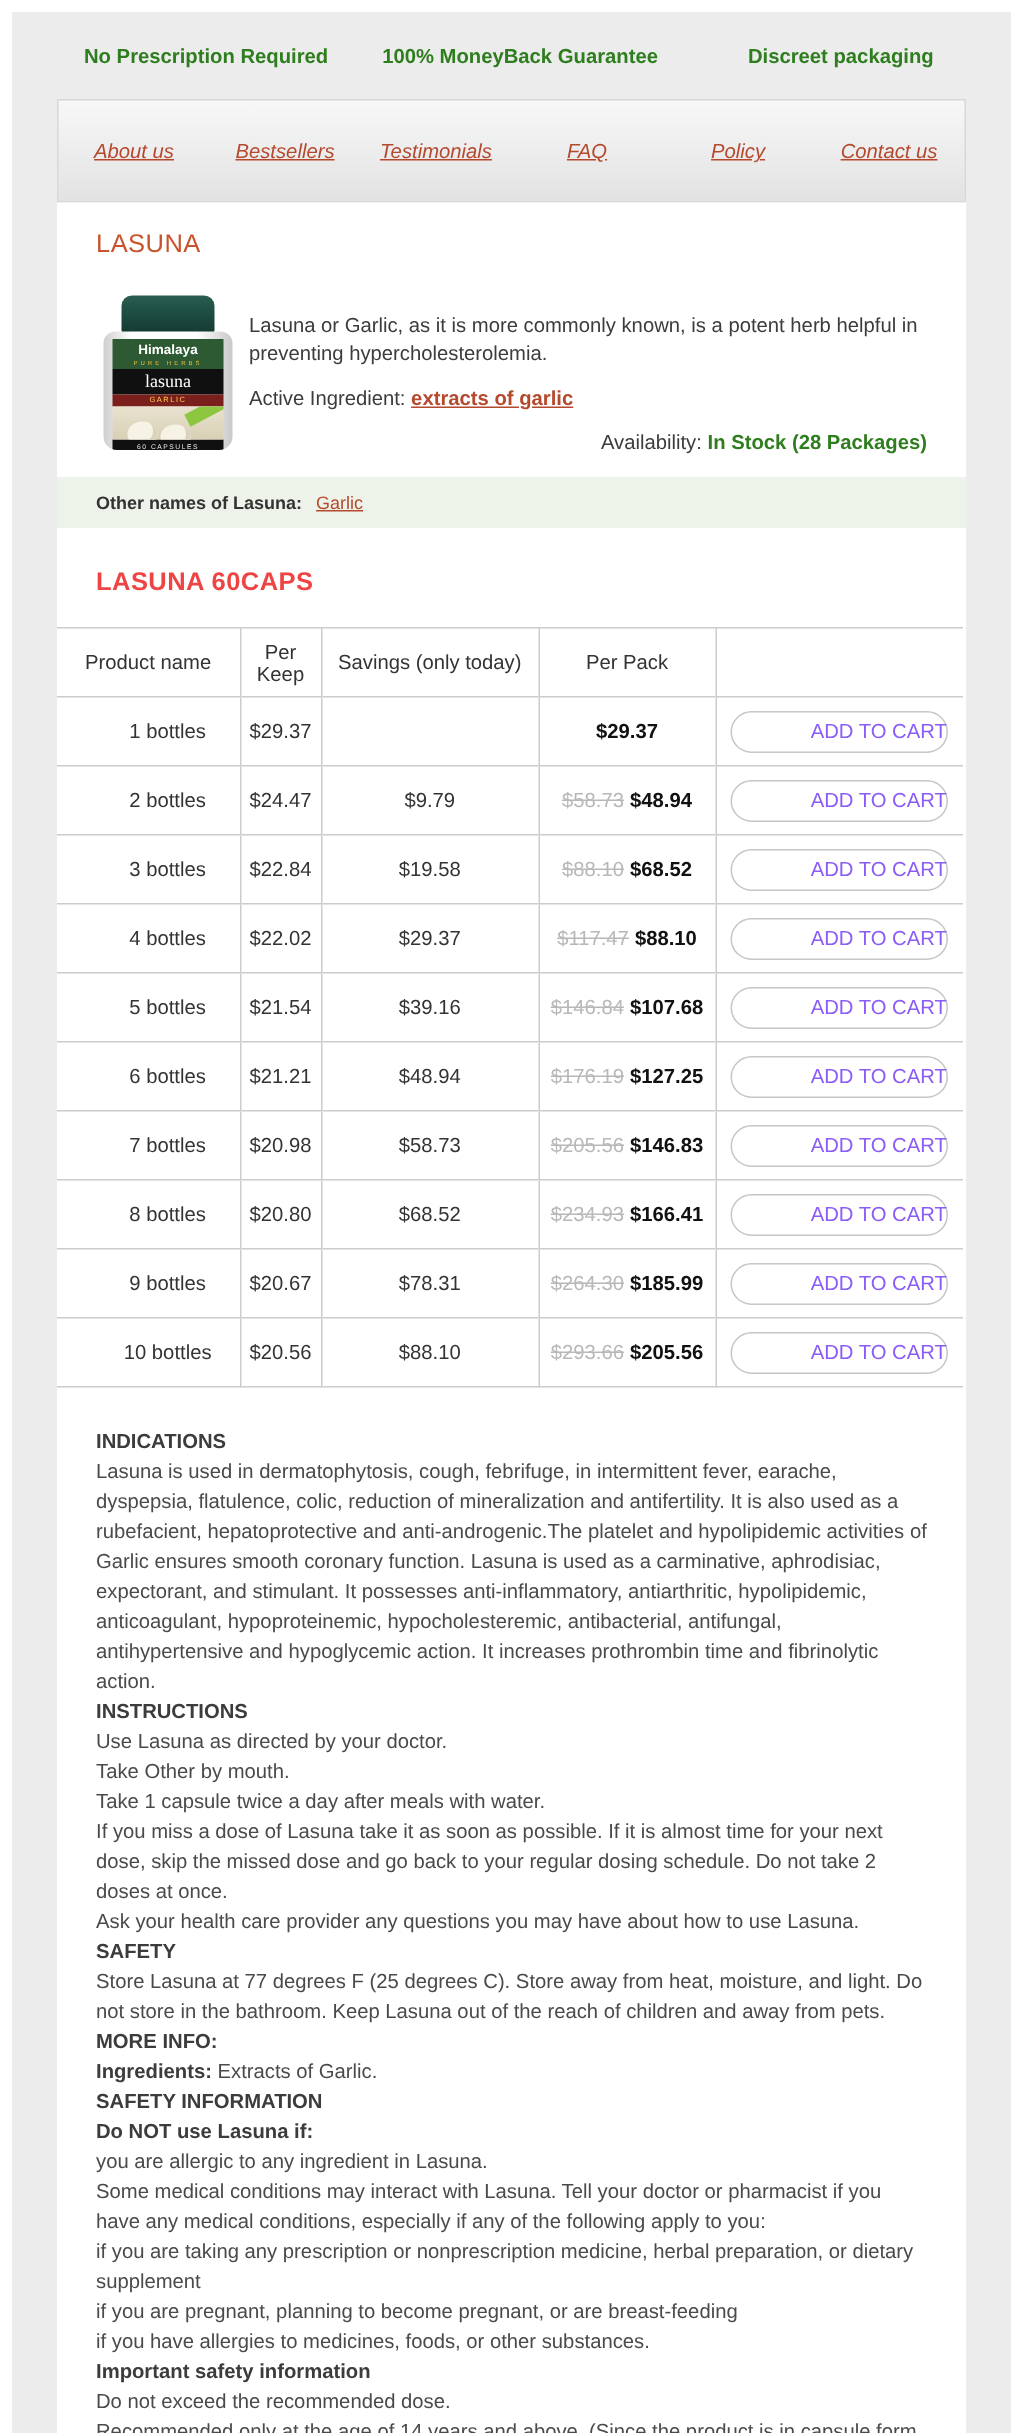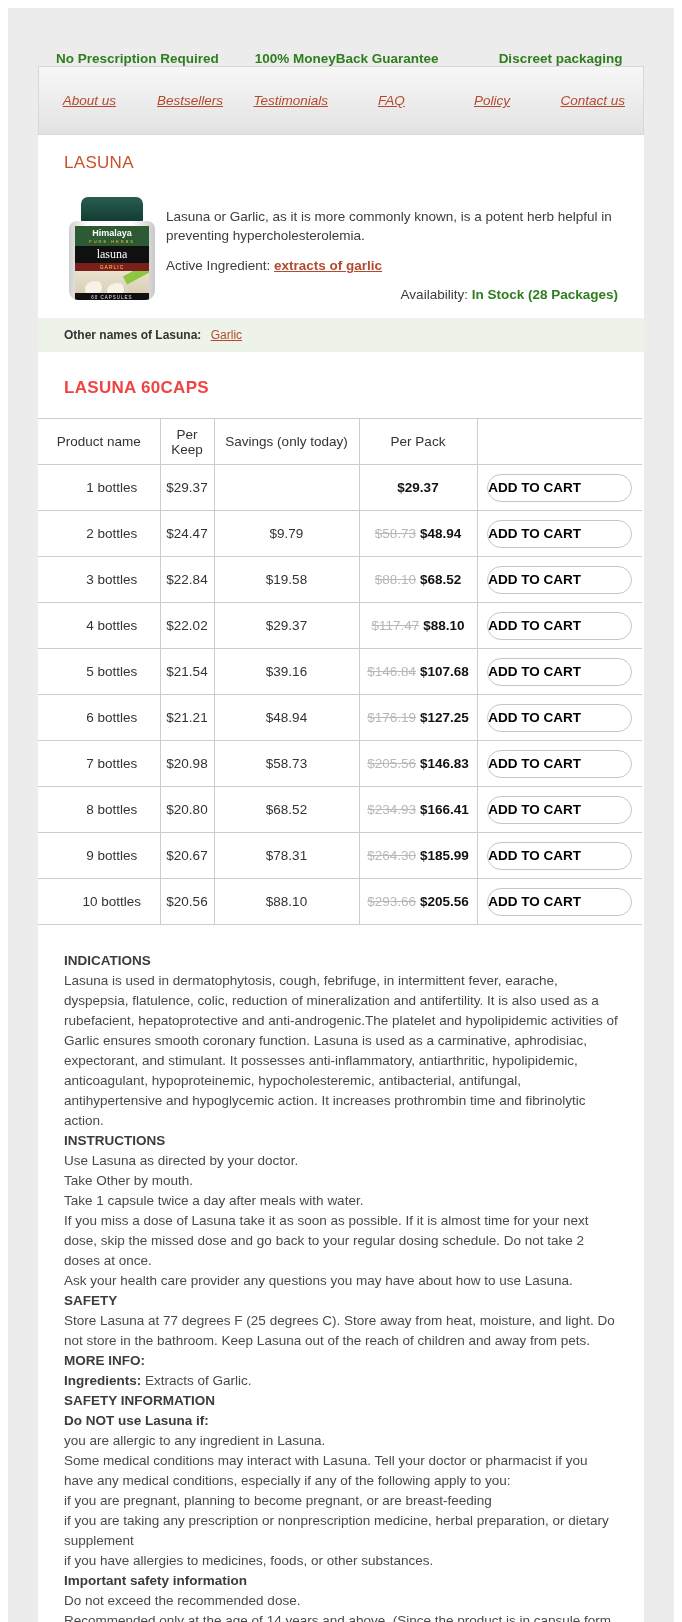--- a/index.html
+++ b/index.html
@@ -12,7 +12,7 @@
   .page-wrap { background:#ececec; margin:8px; min-height:1606px; padding-bottom:8px; }
 
   
-  .benefits { display:flex; align-items:flex-end; height:58px; padding:0 48px; gap:0; }
+  .benefits { display:flex; align-items:center; height:58px; padding:0 48px; gap:0; }
   .benefit { color:#2e7d1e; font-weight:bold; font-size:13.5px; white-space:nowrap; }
   .benefit:nth-child(1){ margin-right:36px; }
   .benefit:nth-child(2){ margin-right:60px; }

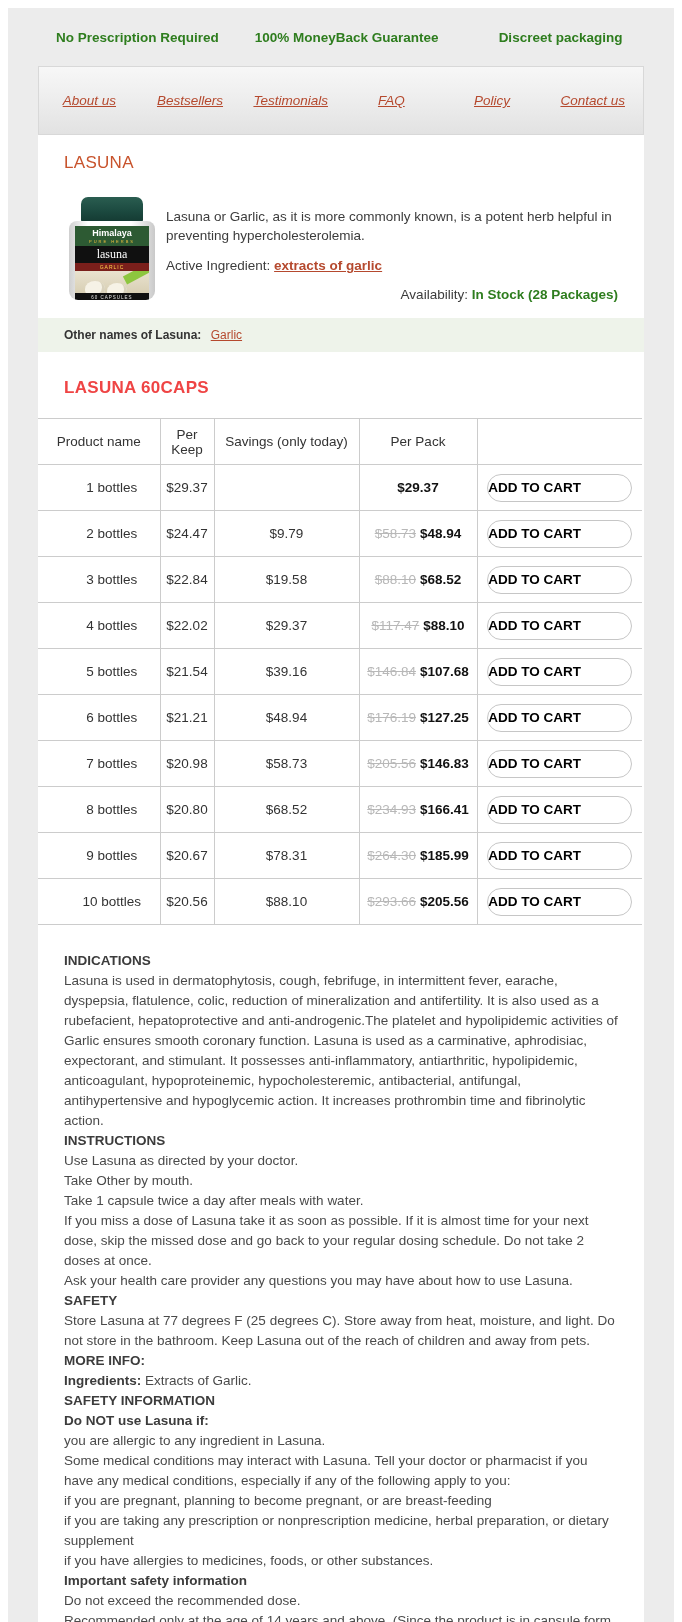--- a/index.html
+++ b/index.html
@@ -96,7 +96,7 @@
   .cart-btn {
     display:inline-block; width:145px; height:28px; line-height:26px;
     border:1px solid #c6c6c6; border-radius:14px; background:#fff;
-    color:#000000; font-size:13.5px; text-align:left; cursor:pointer;font-weight:bold;
+    color:#8b5cf6; font-size:13.5px; text-align:right; cursor:pointer;
   }
 
   

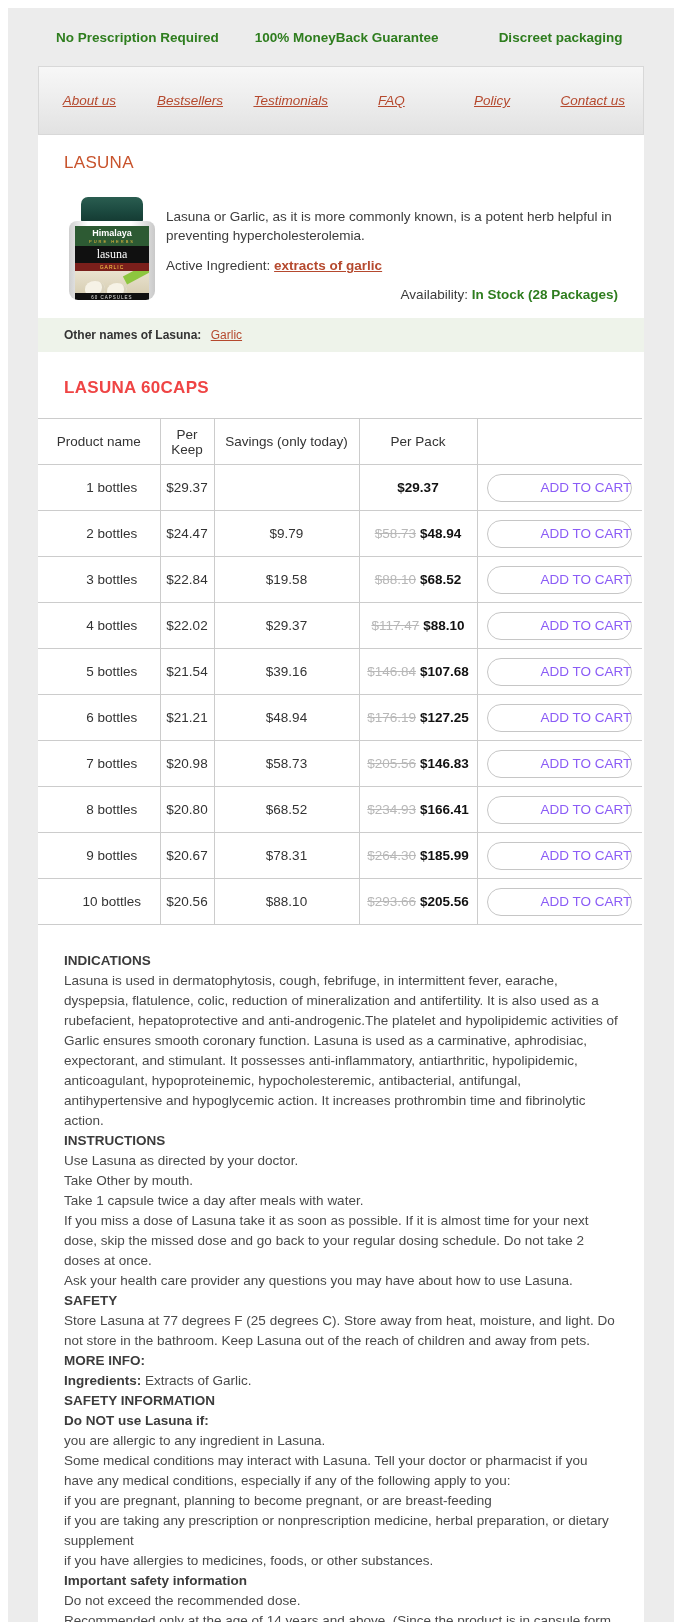--- a/index.html
+++ b/index.html
@@ -276,8 +276,8 @@
         <p class="d-head">Do NOT use Lasuna if:</p>
         <p>you are allergic to any ingredient in Lasuna.</p>
         <p>Some medical conditions may interact with Lasuna. Tell your doctor or pharmacist if you have any medical conditions, especially if any of the following apply to you:</p>
+        <p>if you are taking any prescription or nonprescription medicine, herbal preparation, or dietary supplement</p>
         <p>if you are pregnant, planning to become pregnant, or are breast-feeding</p>
-        <p>if you are taking any prescription or nonprescription medicine, herbal preparation, or dietary supplement</p>
         <p>if you have allergies to medicines, foods, or other substances.</p>
         <p class="d-head">Important safety information</p>
         <p>Do not exceed the recommended dose.</p>

